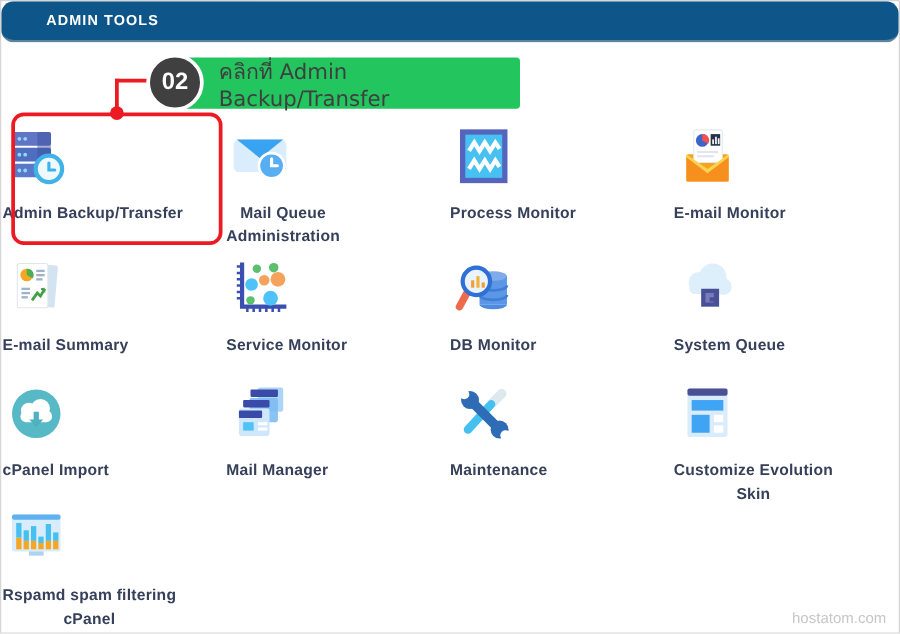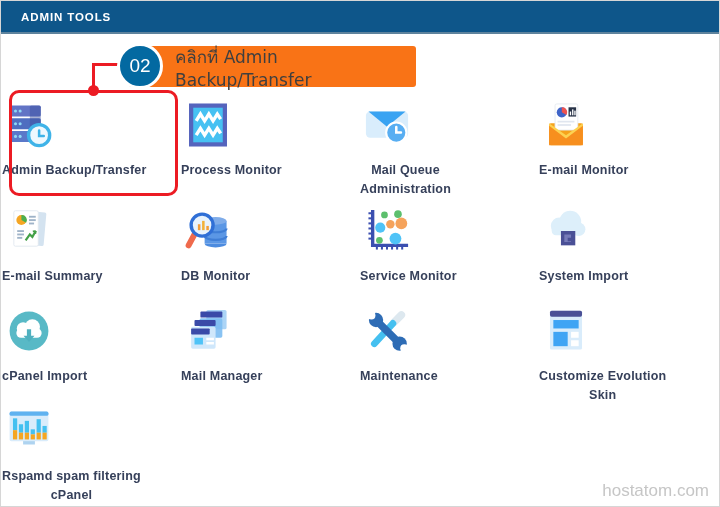--- a/index.html
+++ b/index.html
@@ -11,7 +11,7 @@
   .header {
     position:absolute; top:0; left:0; right:0; height:33px;
     background:#0e568a; border-bottom:2px solid #5e839d;
-    display:flex; align-items:center; padding-left:20px;
+    display:flex; align-items:center; padding-left:36px;border-radius:10px;
   }
   .header-title {
     color:#ffffff; font-size:11.5px; font-weight:bold; letter-spacing:0.9px;

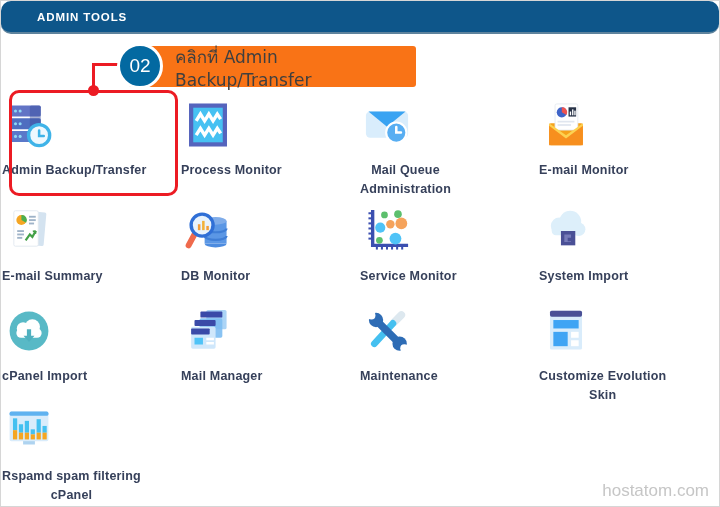--- a/index.html
+++ b/index.html
@@ -46,9 +46,9 @@
   }
   .step-circle {
     position:absolute; left:116px; top:42px; width:46px; height:46px;
-    background:#0369a1; border:3px solid #ffffff; border-radius:50%;
+    background:#404040; border:3px solid #ffffff; border-radius:50%;
     display:flex; align-items:center; justify-content:center;
-    color:#ffffff; font-weight:normal; font-size:19px;
+    color:#ffffff; font-weight:bold; font-size:19px;
   }
   .watermark {
     position:absolute; right:10px; bottom:5px; color:#c6c6c6; font-size:17px;

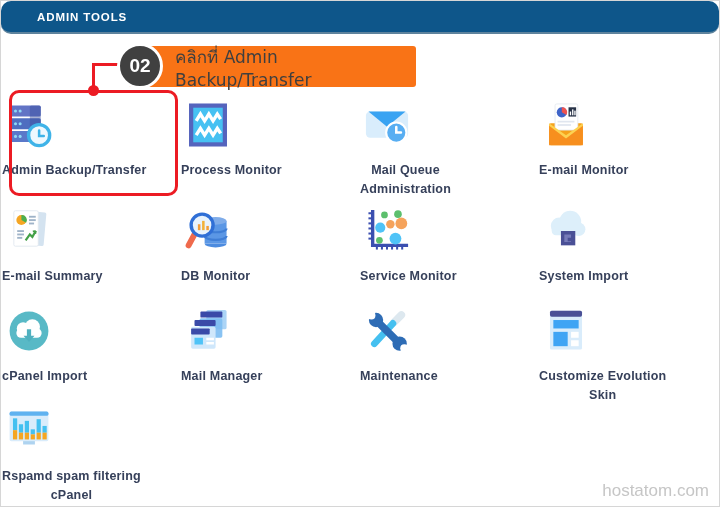--- a/index.html
+++ b/index.html
@@ -40,7 +40,7 @@
   .conn-dot { position:absolute; left:87px; top:84px; width:11px; height:11px; background:#ec1b23; border-radius:50%; }
   .callout {
     position:absolute; left:128px; top:45px; width:287px; height:41px;
-    background:#f97316; border-radius:3px;
+    background:#22c55e; border-radius:3px;
     display:flex; align-items:center; padding-left:46px;
     font-size:17px; color:#3f3f3f; font-family:"DejaVu Sans",sans-serif;
   }

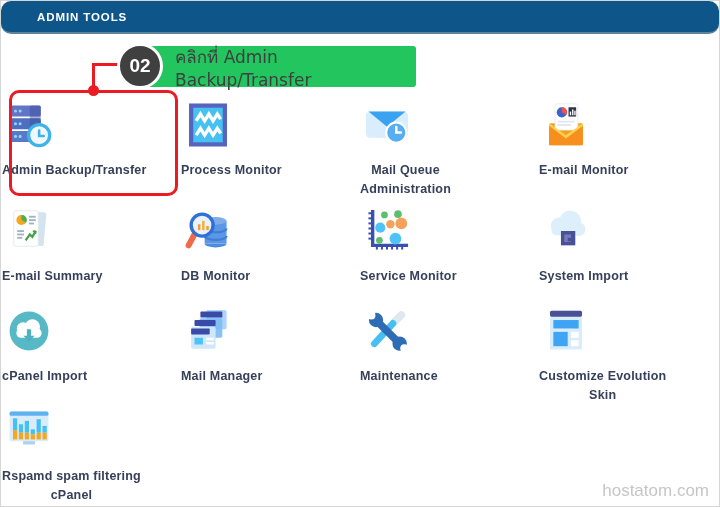--- a/index.html
+++ b/index.html
@@ -90,19 +90,6 @@
     <div class="cell r1">
       <span class="ic">
         <svg viewBox="0 0 64 64">
-          <rect x="12" y="9" width="40" height="46" fill="#47c1f2" stroke="#5564bd" stroke-width="5"></rect>
-          <polyline points="18,27 23,19 28,27 33,19 38,27 43,19 47,25" stroke="#ffffff" stroke-width="4" fill="none"></polyline>
-          <polyline points="18,44 23,36 28,44 33,36 38,44 43,36 47,42" stroke="#ffffff" stroke-width="4" fill="none"></polyline>
-        </svg>
-      </span>
-      <span class="lbl">
-          <span>Process Monitor</span>
-        </span>
-    </div>
-
-    <div class="cell r1">
-      <span class="ic">
-        <svg viewBox="0 0 64 64">
           <rect x="7" y="16" width="50" height="31" rx="5" fill="#d9edfc"></rect>
           <path d="M10 16 L54 16 L32 34 Z" fill="#39a3f2"></path>
           <circle cx="43" cy="41" r="12" fill="#58aef2" stroke="#ffffff" stroke-width="2.5"></circle>
@@ -113,6 +100,19 @@
         <span>Mail Queue</span>
         <span>Administration</span>
       </span>
+    </div>
+
+    <div class="cell r1">
+      <span class="ic">
+        <svg viewBox="0 0 64 64">
+          <rect x="12" y="9" width="40" height="46" fill="#47c1f2" stroke="#5564bd" stroke-width="5"></rect>
+          <polyline points="18,27 23,19 28,27 33,19 38,27 43,19 47,25" stroke="#ffffff" stroke-width="4" fill="none"></polyline>
+          <polyline points="18,44 23,36 28,44 33,36 38,44 43,36 47,42" stroke="#ffffff" stroke-width="4" fill="none"></polyline>
+        </svg>
+      </span>
+      <span class="lbl">
+          <span>Process Monitor</span>
+        </span>
     </div>
 
     <div class="cell r1">

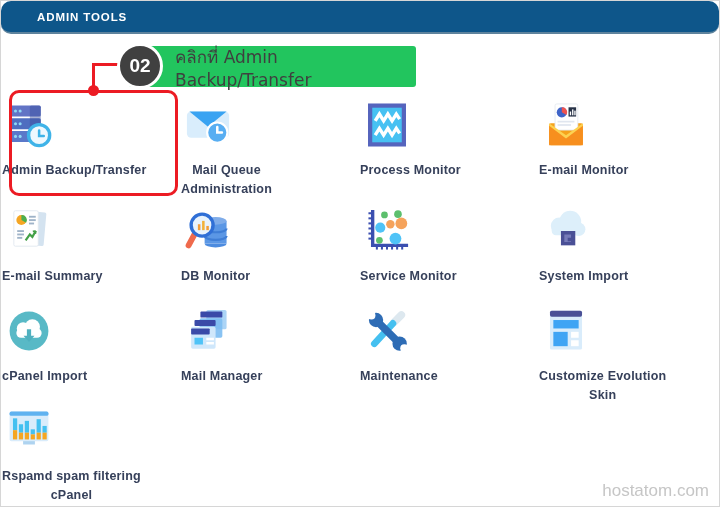--- a/index.html
+++ b/index.html
@@ -156,26 +156,6 @@
       </span>
       <span class="lbl">
           <span>E-mail Summary</span>
-        </span>
-    </div>
-
-    <div class="cell">
-      <span class="ic">
-        <svg viewBox="0 0 64 64">
-          <rect x="28" y="20" width="26" height="27" fill="#5b97e5"></rect>
-          <path d="M28 29 A13 4.5 0 0 0 54 29" stroke="#3f7ed6" stroke-width="2.5" fill="none"></path>
-          <path d="M28 38 A13 4.5 0 0 0 54 38" stroke="#3f7ed6" stroke-width="2.5" fill="none"></path>
-          <path d="M28 47 A13 4.5 0 0 0 54 47" fill="#4c8bdf"></path>
-          <ellipse cx="41" cy="20" rx="13" ry="4.5" fill="#7face9"></ellipse>
-          <line x1="16" y1="36" x2="9" y2="49" stroke="#ef6a4c" stroke-width="7" stroke-linecap="round"></line>
-          <circle cx="25" cy="25" r="13" fill="#e8f3fd" stroke="#2f6fd6" stroke-width="4"></circle>
-          <rect x="20" y="24" width="3" height="7" fill="#f29d38"></rect>
-          <rect x="25" y="20" width="3" height="11" fill="#f2b138"></rect>
-          <rect x="30" y="26" width="3" height="5" fill="#f29d38"></rect>
-        </svg>
-      </span>
-      <span class="lbl">
-          <span>DB Monitor</span>
         </span>
     </div>
 
@@ -214,6 +194,26 @@
     <div class="cell">
       <span class="ic">
         <svg viewBox="0 0 64 64">
+          <rect x="28" y="20" width="26" height="27" fill="#5b97e5"></rect>
+          <path d="M28 29 A13 4.5 0 0 0 54 29" stroke="#3f7ed6" stroke-width="2.5" fill="none"></path>
+          <path d="M28 38 A13 4.5 0 0 0 54 38" stroke="#3f7ed6" stroke-width="2.5" fill="none"></path>
+          <path d="M28 47 A13 4.5 0 0 0 54 47" fill="#4c8bdf"></path>
+          <ellipse cx="41" cy="20" rx="13" ry="4.5" fill="#7face9"></ellipse>
+          <line x1="16" y1="36" x2="9" y2="49" stroke="#ef6a4c" stroke-width="7" stroke-linecap="round"></line>
+          <circle cx="25" cy="25" r="13" fill="#e8f3fd" stroke="#2f6fd6" stroke-width="4"></circle>
+          <rect x="20" y="24" width="3" height="7" fill="#f29d38"></rect>
+          <rect x="25" y="20" width="3" height="11" fill="#f2b138"></rect>
+          <rect x="30" y="26" width="3" height="5" fill="#f29d38"></rect>
+        </svg>
+      </span>
+      <span class="lbl">
+          <span>DB Monitor</span>
+        </span>
+    </div>
+
+    <div class="cell">
+      <span class="ic">
+        <svg viewBox="0 0 64 64">
           <g fill="#ddeffa">
             <circle cx="24" cy="26" r="10"></circle>
             <circle cx="37" cy="21" r="13"></circle>

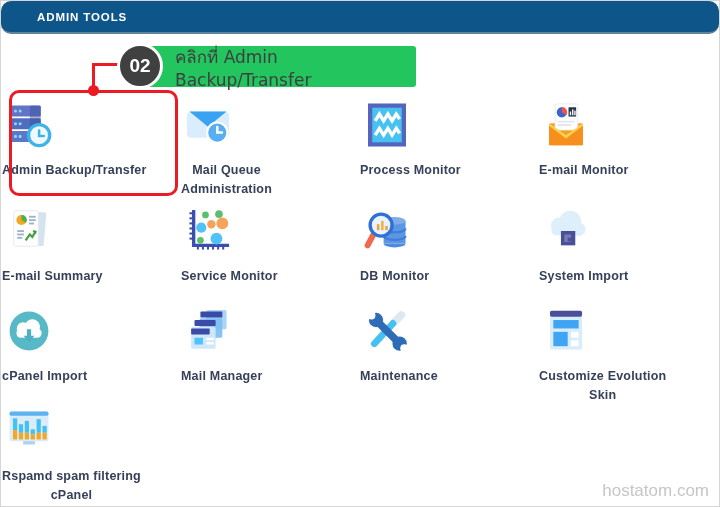--- a/index.html
+++ b/index.html
@@ -225,7 +225,7 @@
         </svg>
       </span>
       <span class="lbl">
-          <span>System Import</span>
+          <span>System Queue</span>
         </span>
     </div>
 

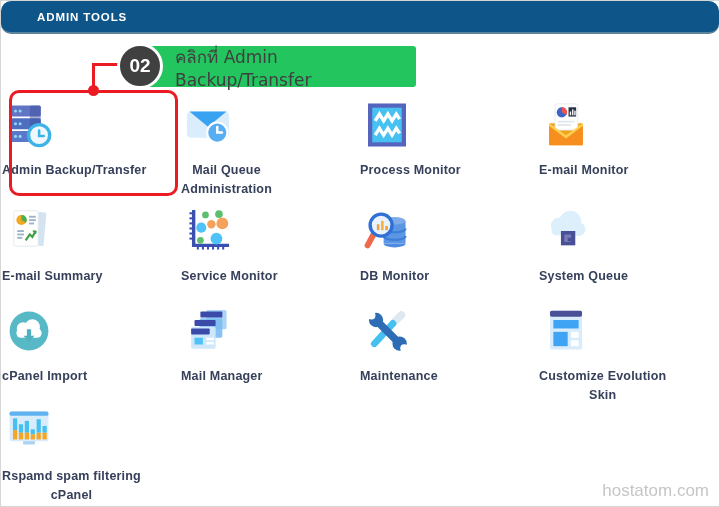--- a/index.html
+++ b/index.html
@@ -51,7 +51,7 @@
     color:#ffffff; font-weight:bold; font-size:19px;
   }
   .watermark {
-    position:absolute; right:10px; bottom:5px; color:#c6c6c6; font-size:17px;
+    position:absolute; right:10px; bottom:5px; color:#c6c6c6; font-size:12px;
   }
 </style>
 </head>

